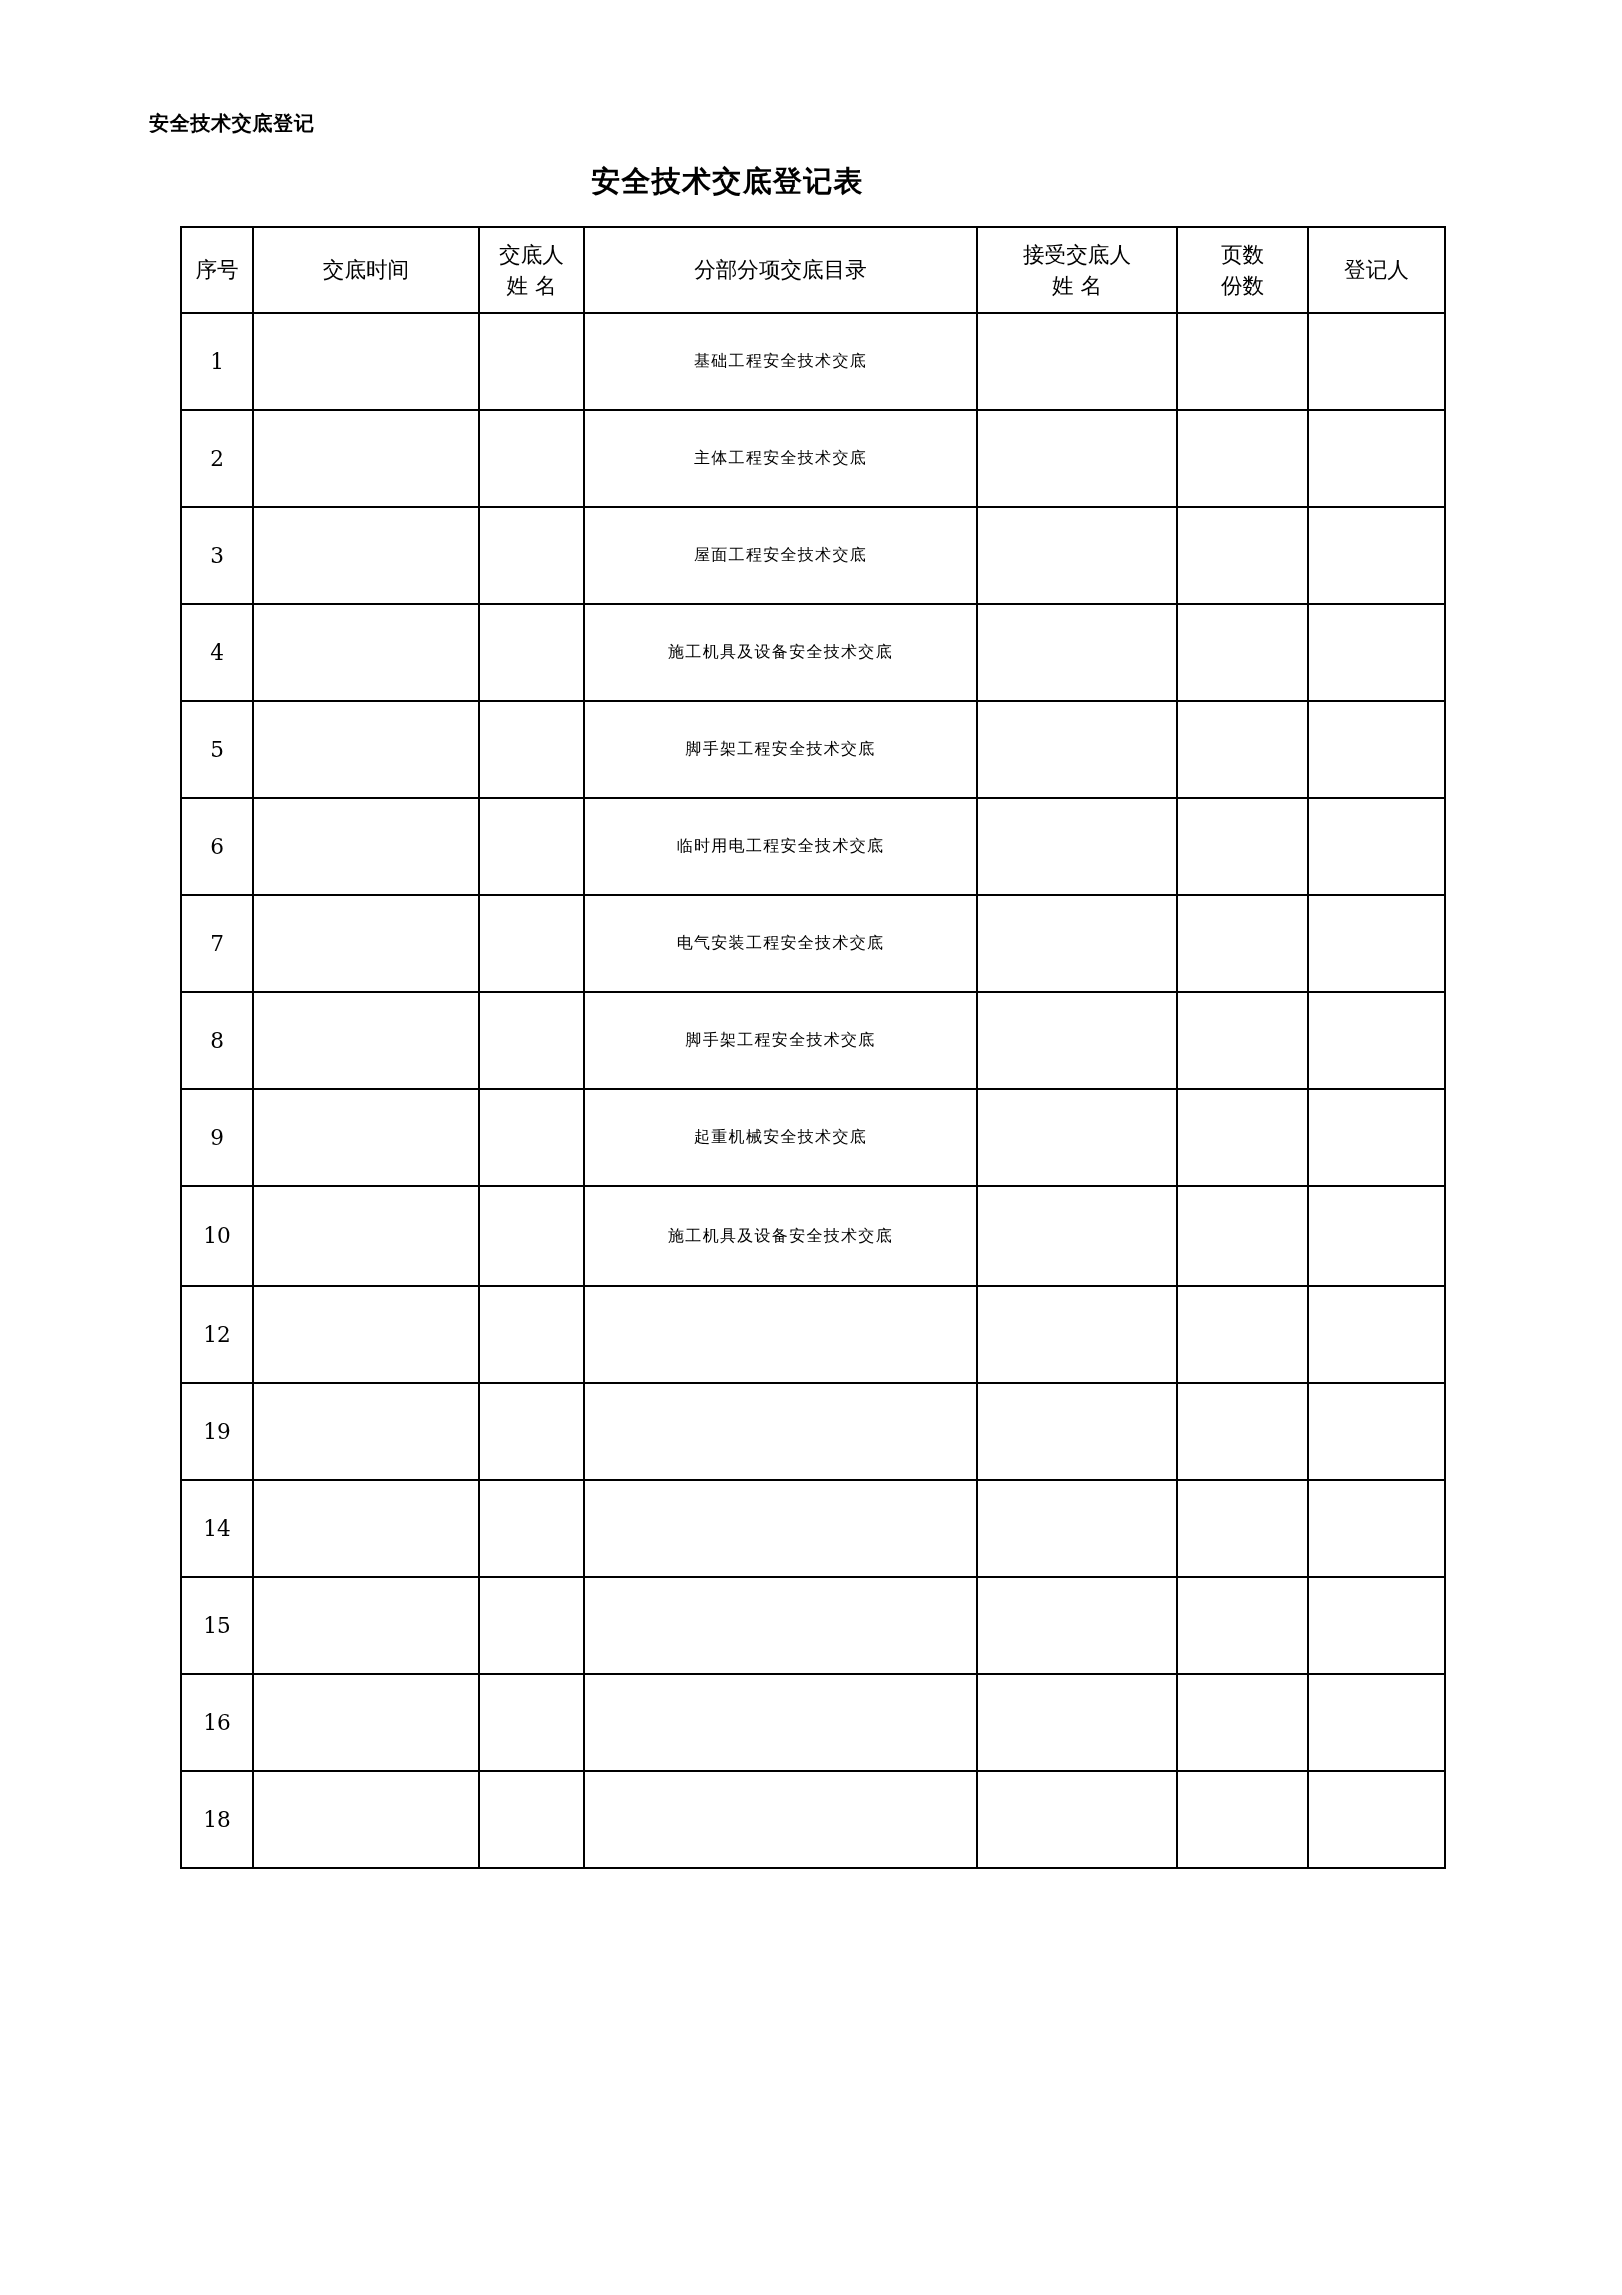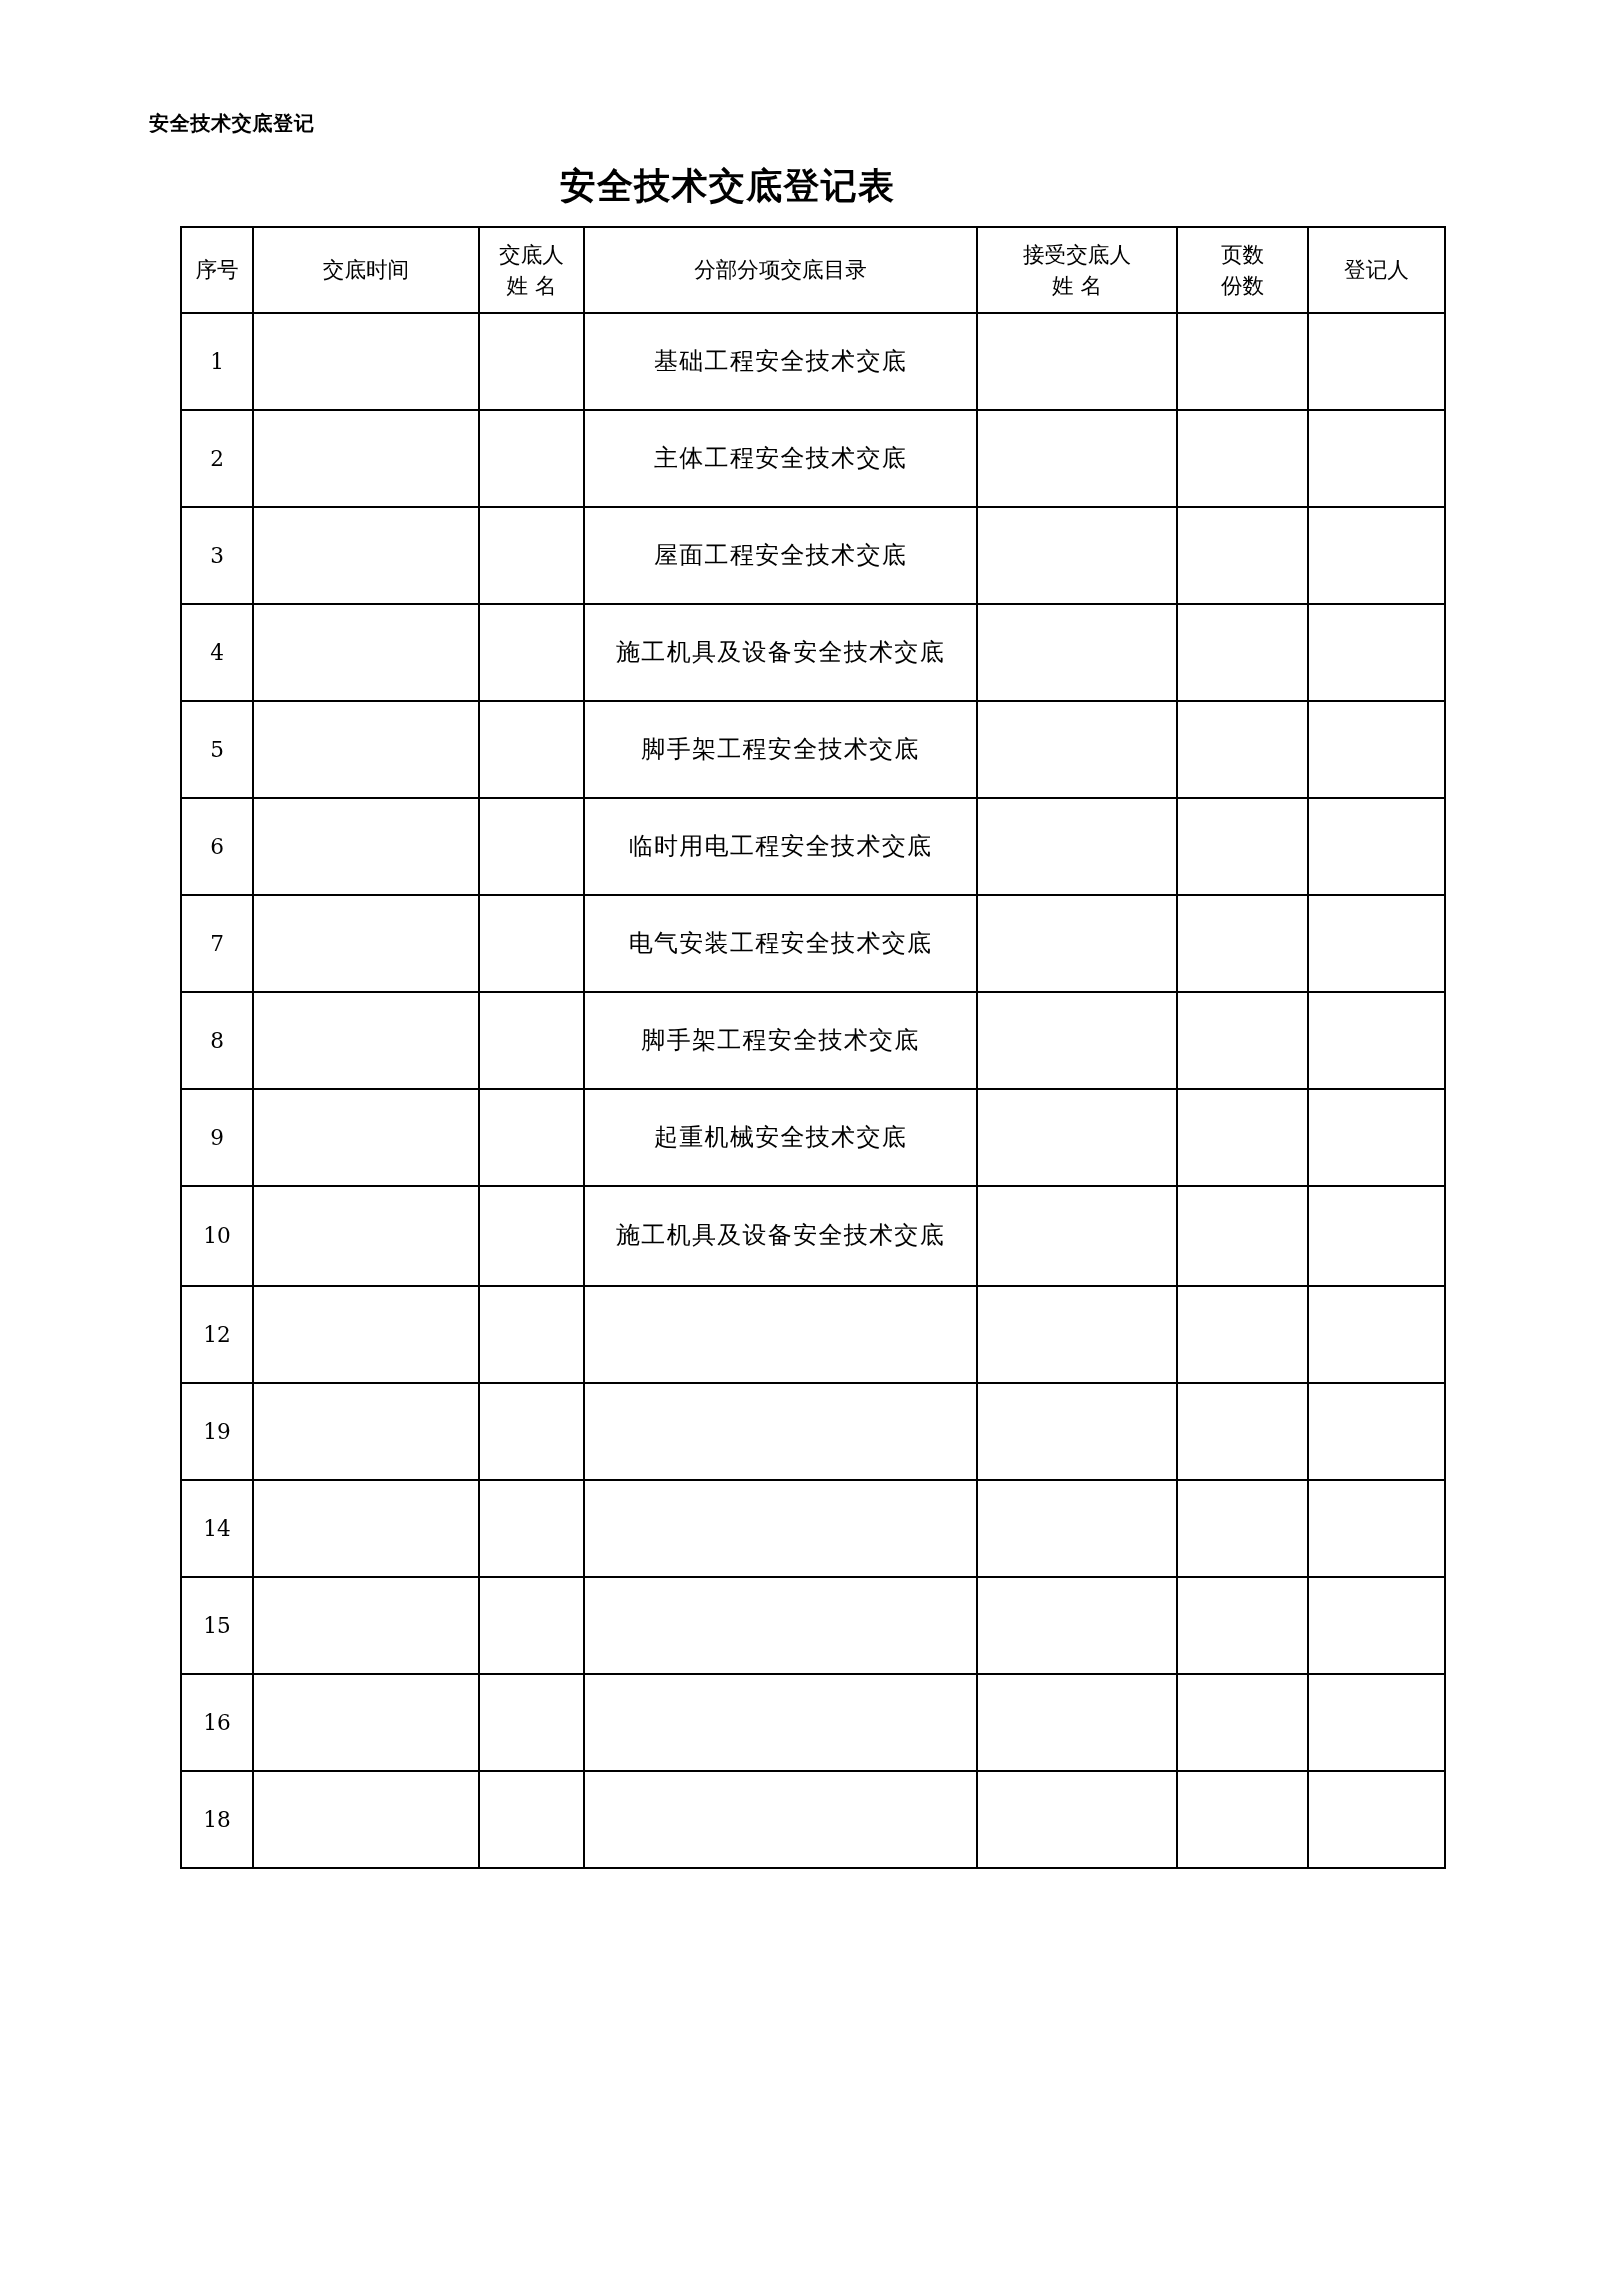--- a/index.html
+++ b/index.html
@@ -40,7 +40,7 @@
     text-align: center;
     font-family: "DejaVu Serif", "Liberation Serif", serif;
     font-weight: bold;
-    font-size: 36px;
+    font-size: 29px;
     letter-spacing: 1.3px;
   }
   .table-wrap {

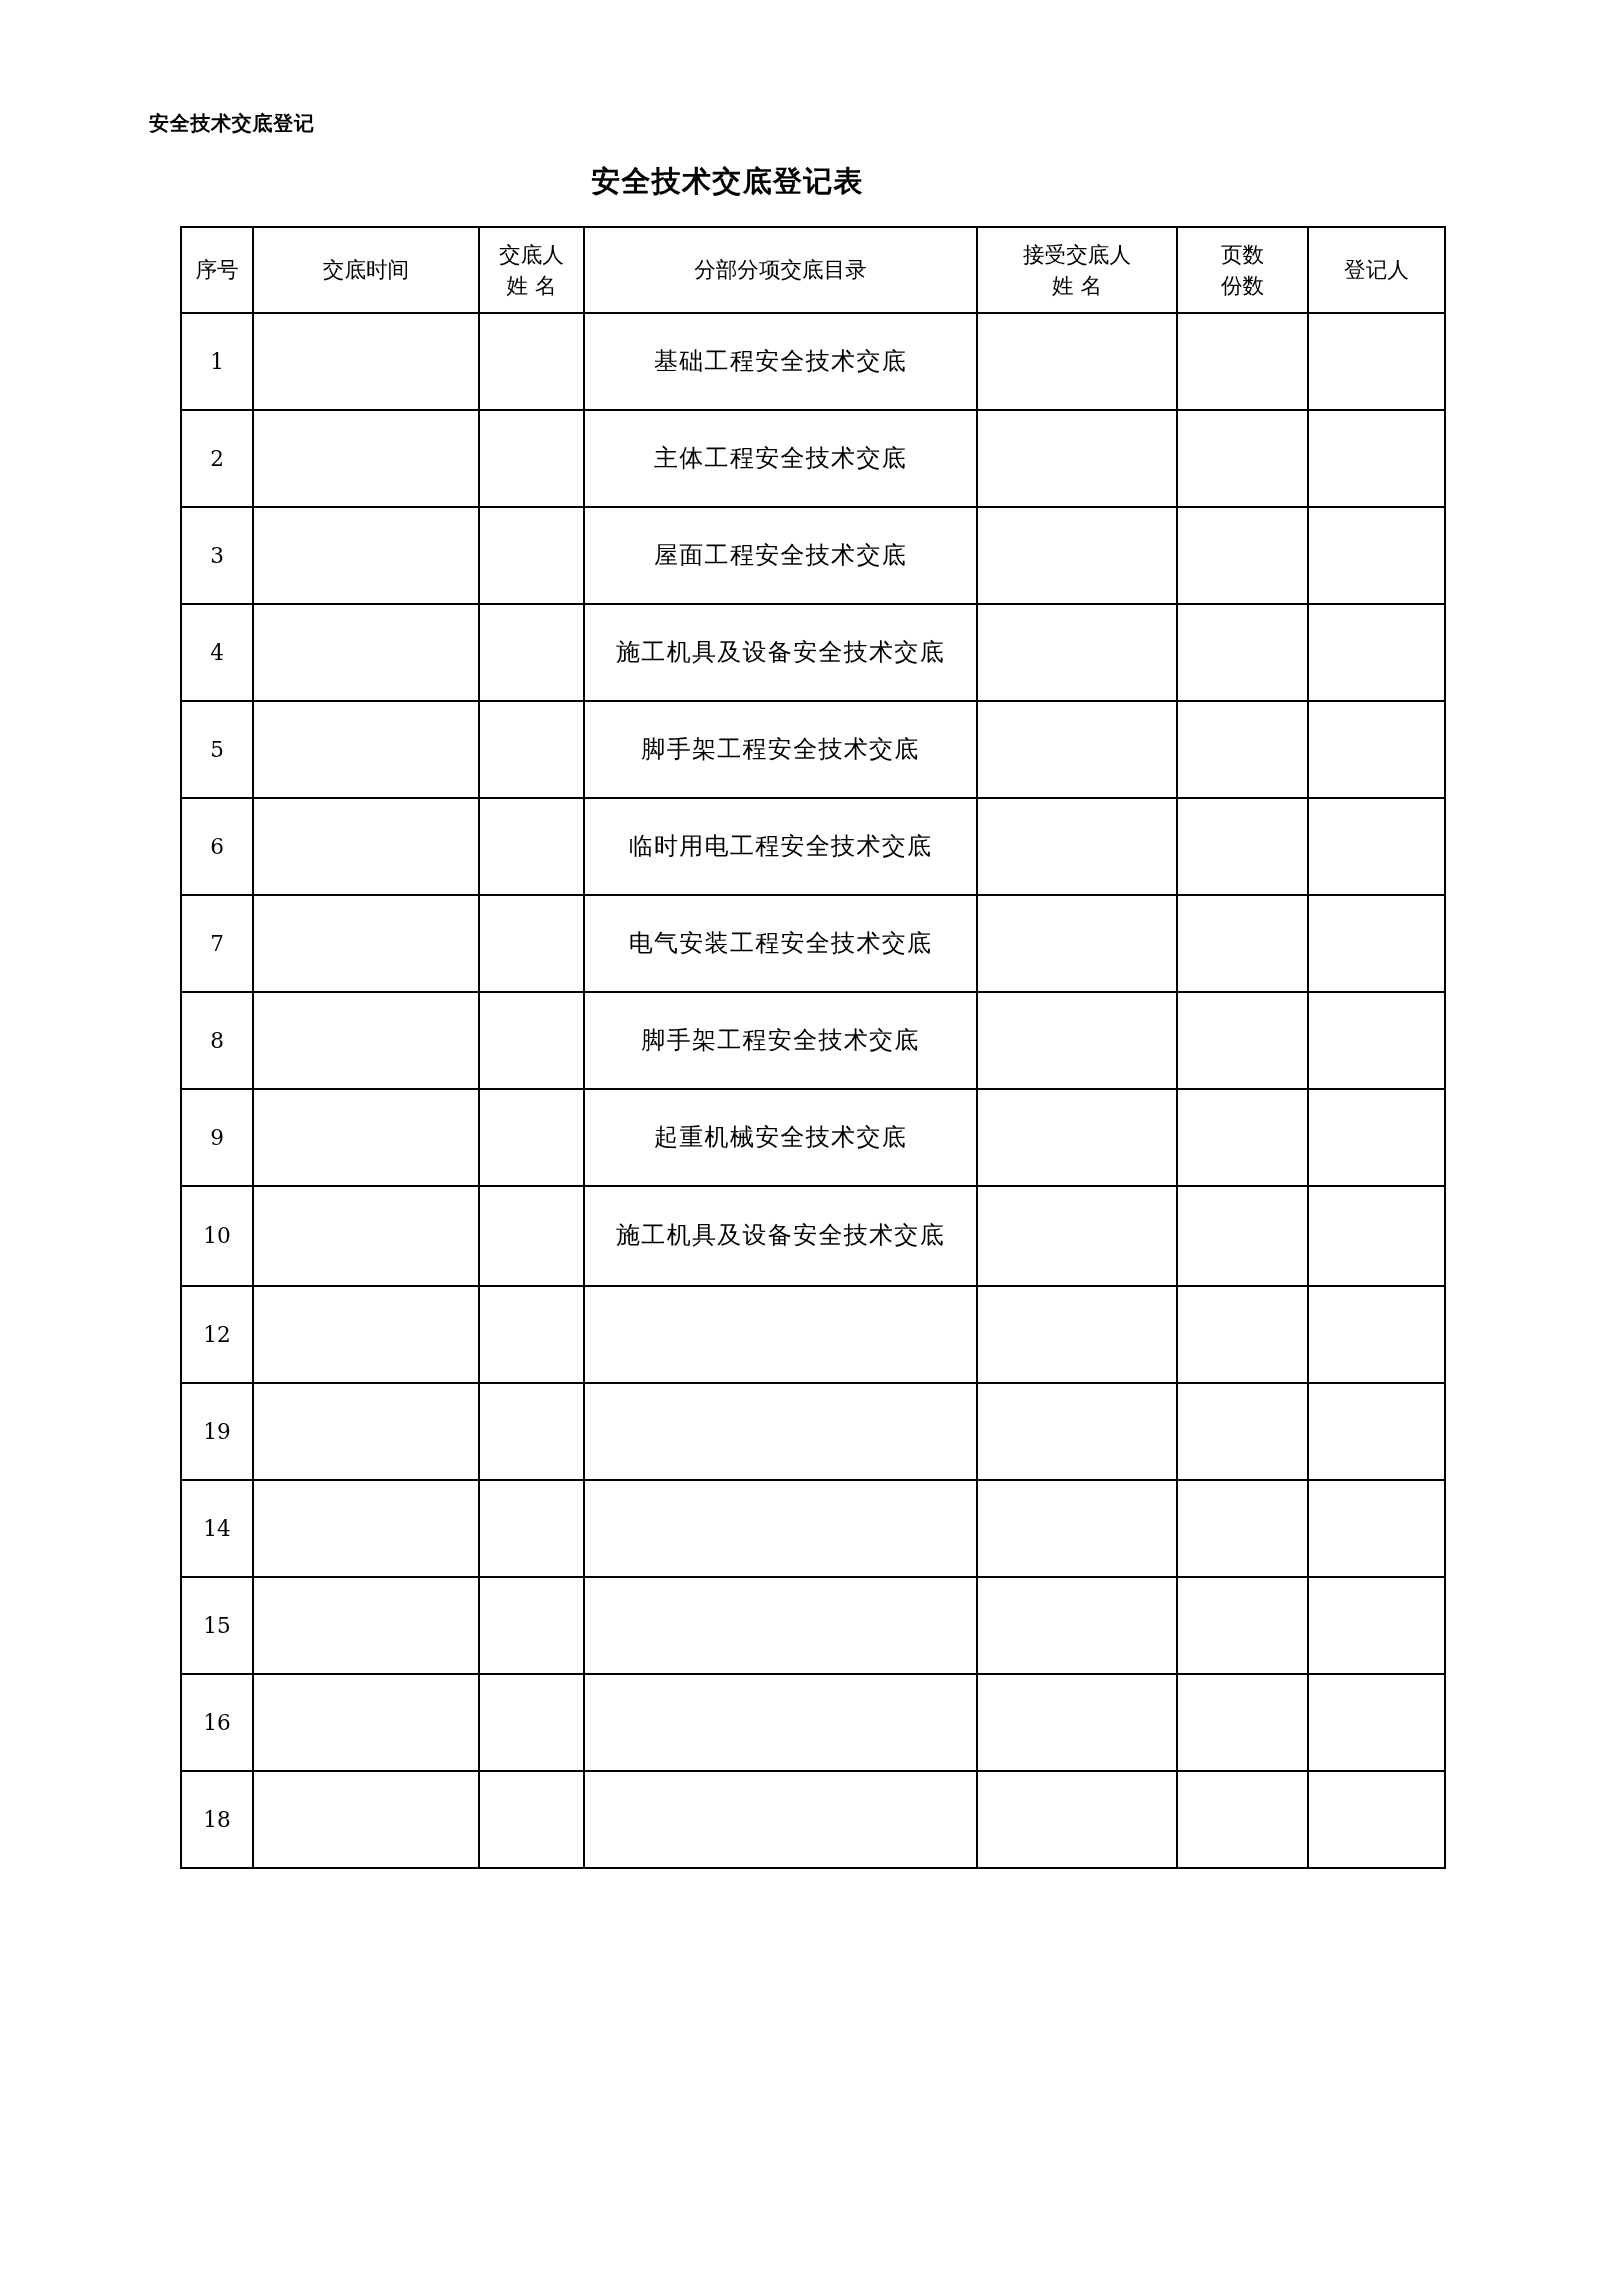--- a/index.html
+++ b/index.html
@@ -88,7 +88,7 @@
     font-size: 21.6px;
   }
   tbody td.cat {
-    font-size: 24px;
+    font-size: 16px;
     padding: 0 16px;
     letter-spacing: 1.3px;
     line-height: 1.4;

